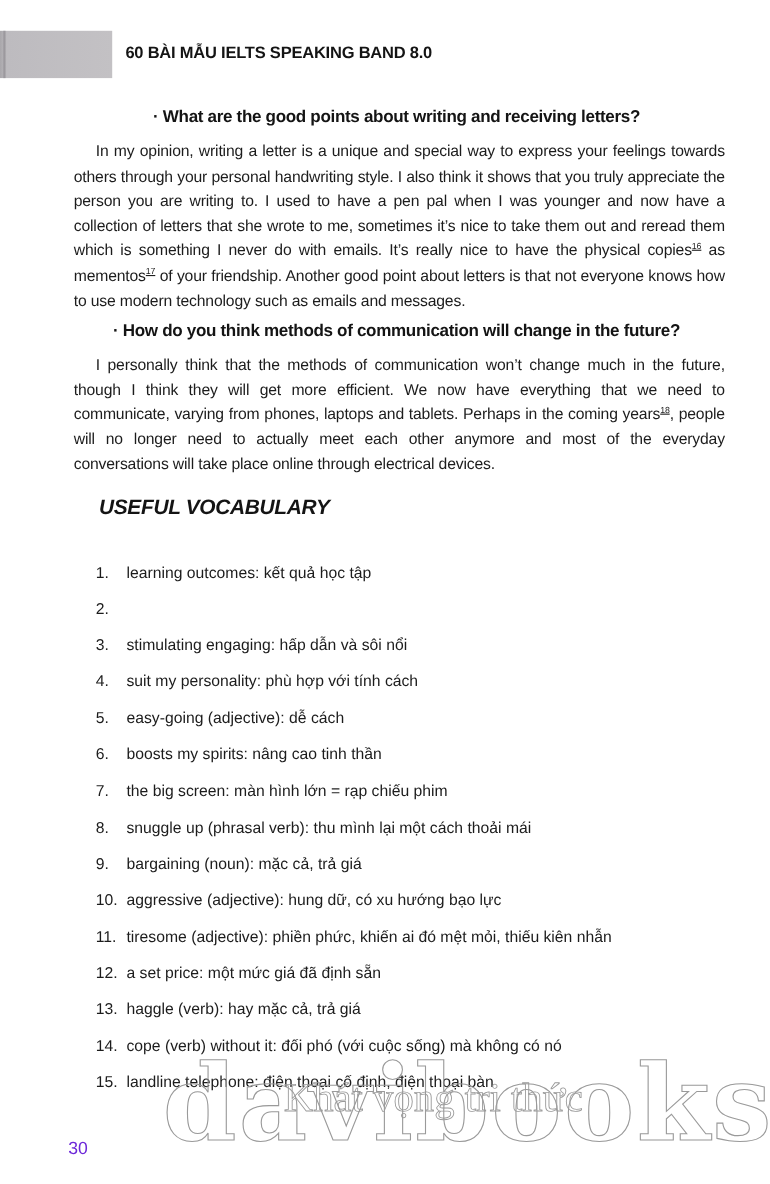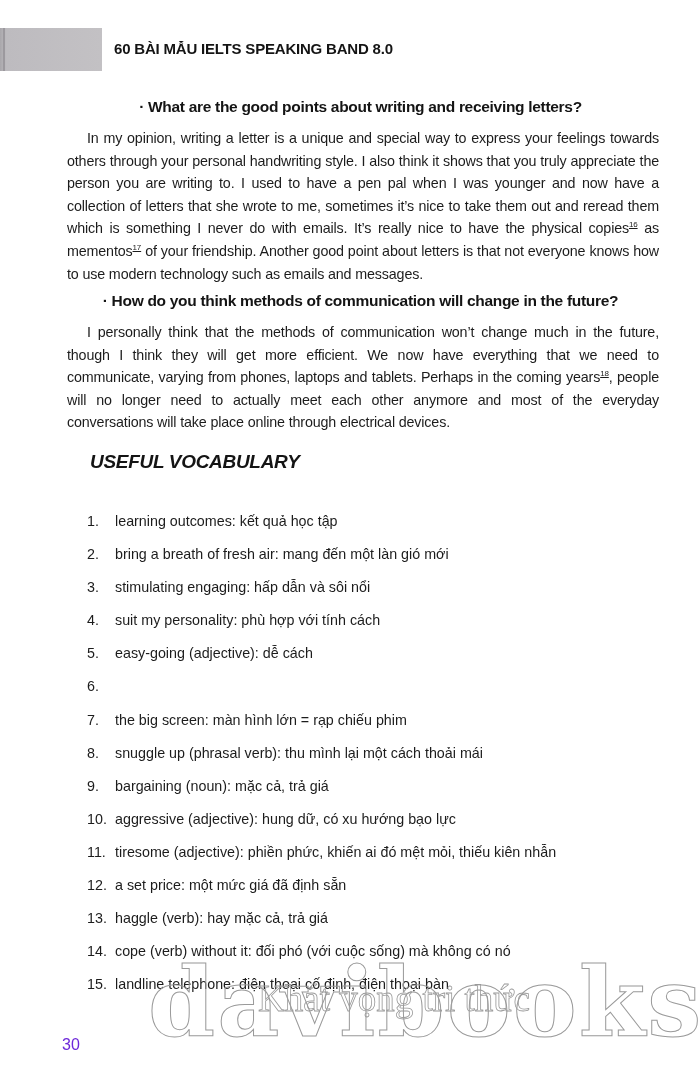--- a/index.html
+++ b/index.html
@@ -72,7 +72,6 @@
     </li>
   <li class="vocab-item">
       <span class="vocab-num">2.</span>
-      <span>bring a breath of fresh air:  mang đến một làn gió mới</span>
     </li>
   <li class="vocab-item">
       <span class="vocab-num">3.</span>

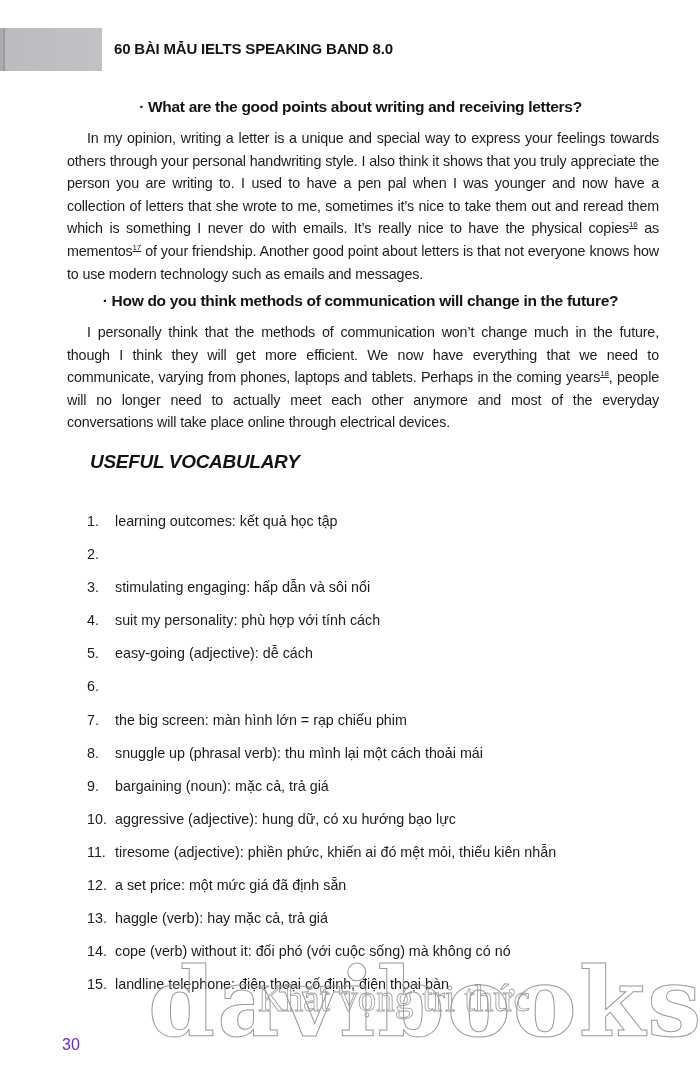--- a/index.html
+++ b/index.html
@@ -87,6 +87,7 @@
     </li>
   <li class="vocab-item">
       <span class="vocab-num">6.</span>
+      <span>boosts my spirits: nâng cao tinh thần</span>
     </li>
   <li class="vocab-item">
       <span class="vocab-num">7.</span>

